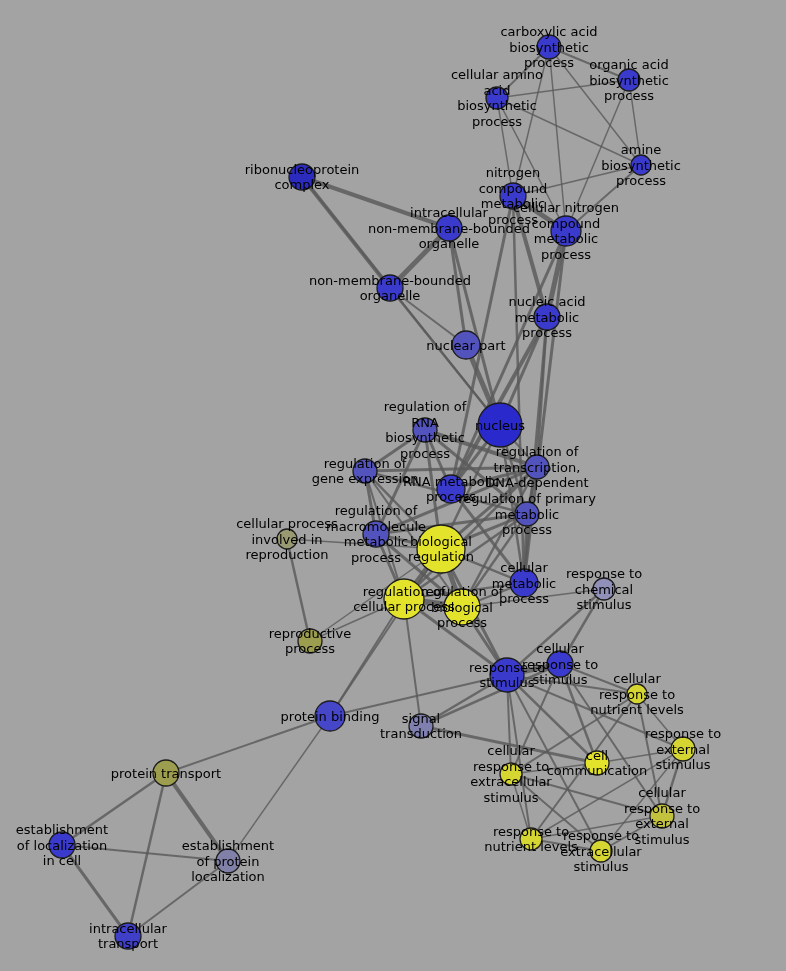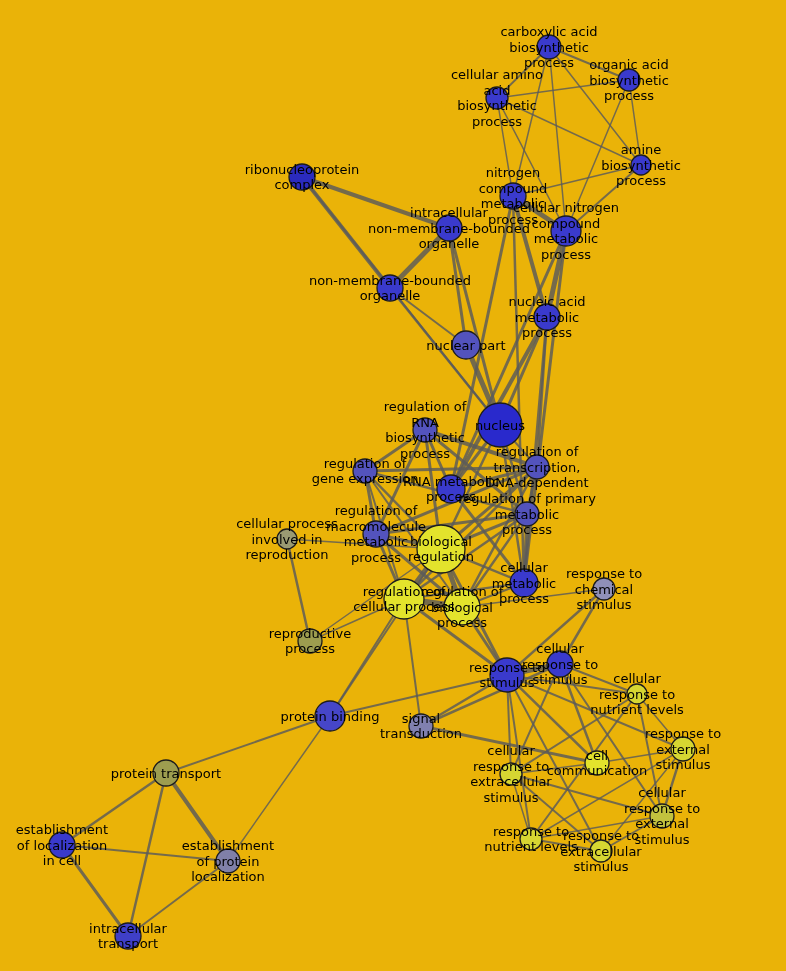--- a/index.html
+++ b/index.html
@@ -12,7 +12,7 @@
     position: relative;
     width: 786px;
     height: 971px;
-    background: #eab308;
+    background: #a3a3a3;
     overflow: hidden;
   }
   svg { display: block; }

